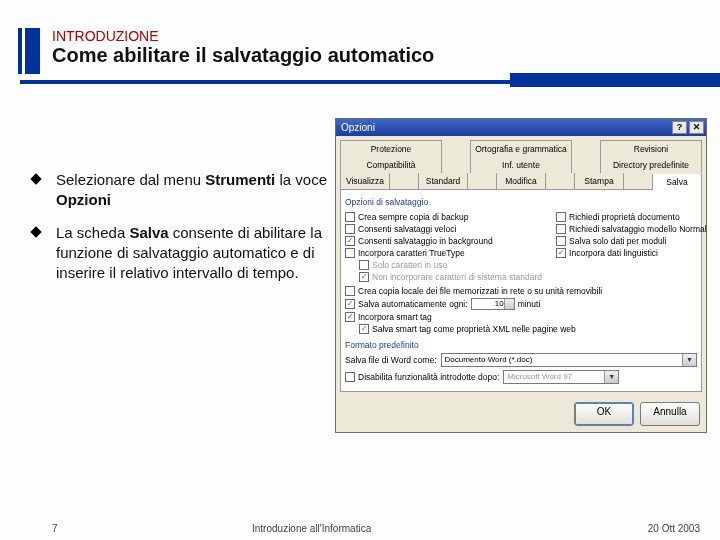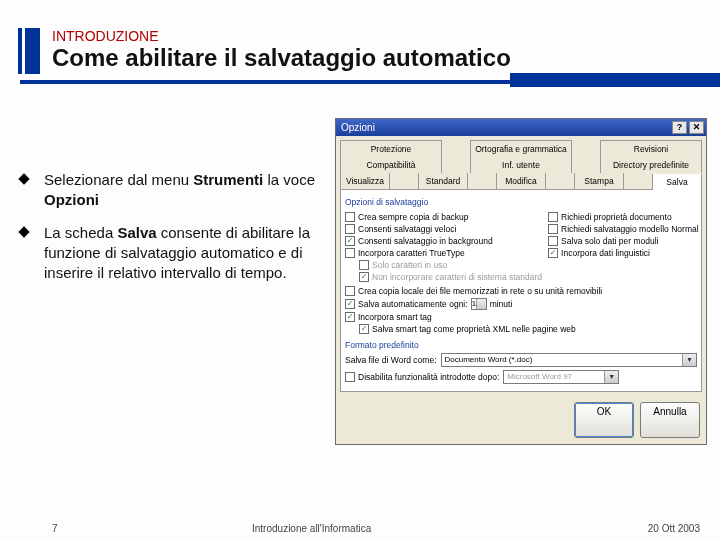--- a/index.html
+++ b/index.html
@@ -26,7 +26,7 @@
     font-size: 14px; color: #b00000; font-weight: 400;
   }
   .header-title {
-    font-size: 24px; color: #111; font-weight: bold;
+    font-size: 20px; color: #111; font-weight: bold;
     margin-top: 0px;
   }
   .header-rule {

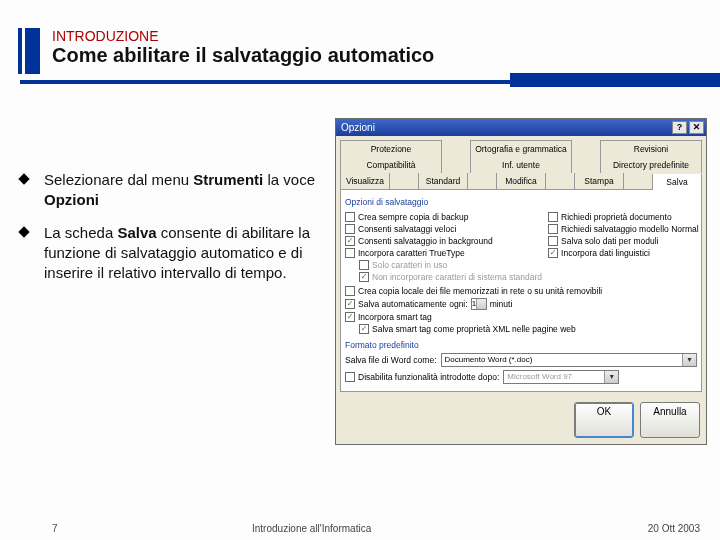--- a/index.html
+++ b/index.html
@@ -43,7 +43,7 @@
   }
   .content {
     position: absolute;
-    left: 20px; top: 170px;
+    left: 32px; top: 170px;
     width: 300px;
     font-size: 15px;
     color: #111;

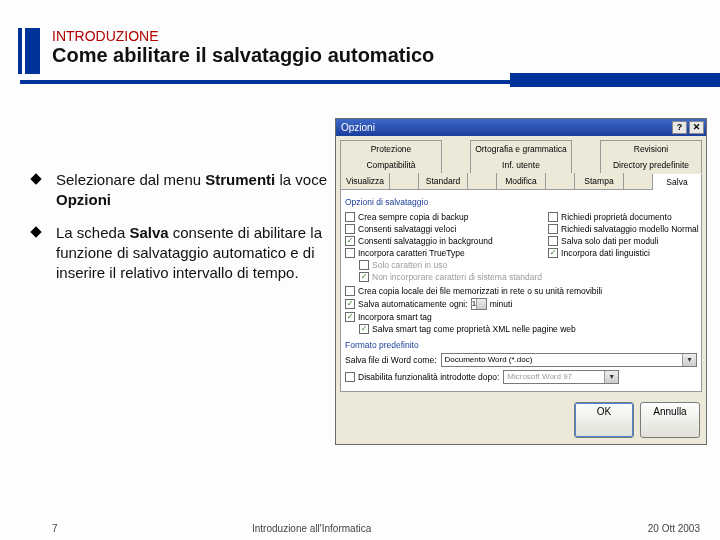--- a/index.html
+++ b/index.html
@@ -122,7 +122,7 @@
     font-size: 8.5px;
   }
   .group-label { color: #1a3e9c; margin: 3px 0; }
-  .checks { display: flex; gap: 6px; }
+  .checks { display: flex; gap: 14px; }
   .check-col { flex: 1; }
   .chk {
     display: flex; align-items: center;

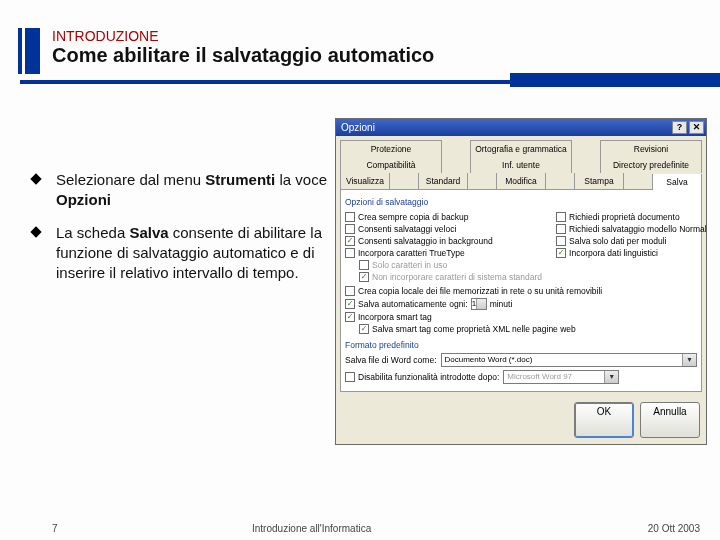--- a/index.html
+++ b/index.html
@@ -143,7 +143,7 @@
   .sub { margin-left: 14px; }
   .spin {
     display: inline-block;
-    width: 16px; height: 12px;
+    width: 44px; height: 12px;
     background: #fff;
     border: 1px solid #7a7a7a;
     text-align: right;

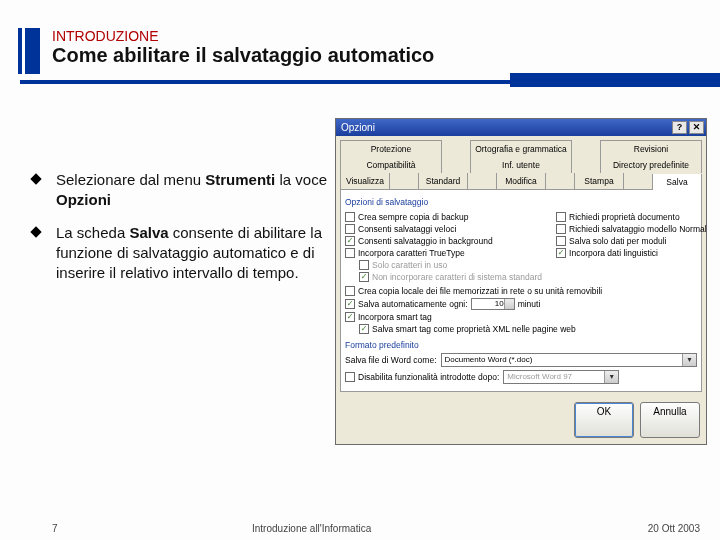--- a/index.html
+++ b/index.html
@@ -185,7 +185,7 @@
     padding: 6px; gap: 6px;
   }
   .dlg-btn {
-    min-width: 60px; height: 36px;
+    min-width: 60px; height: 24px;
     background: linear-gradient(#fefefe,#e0e0d8);
     border: 1px solid #7a7a7a;
     border-radius: 3px;

